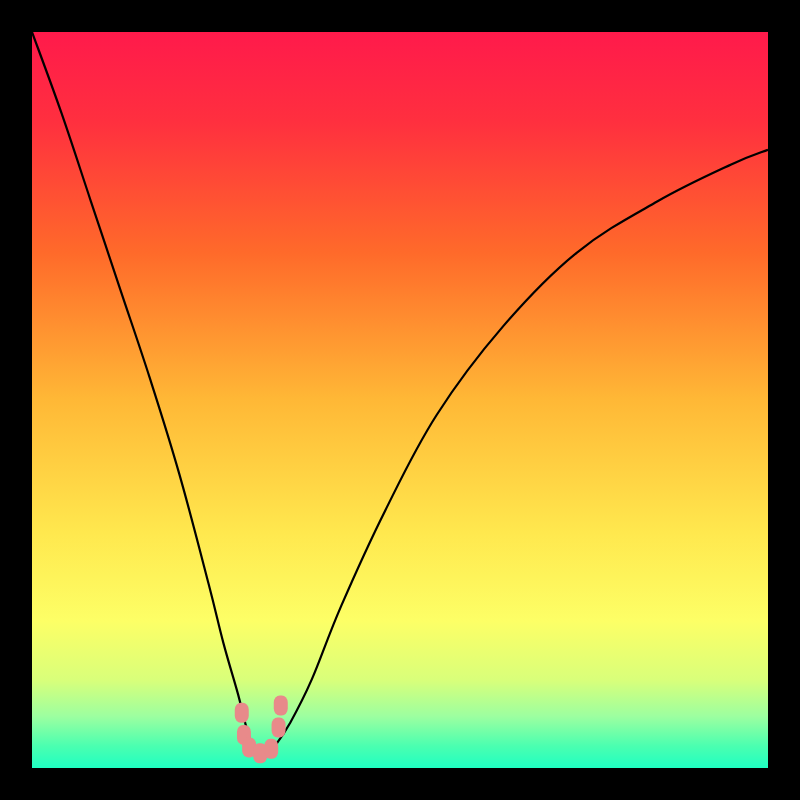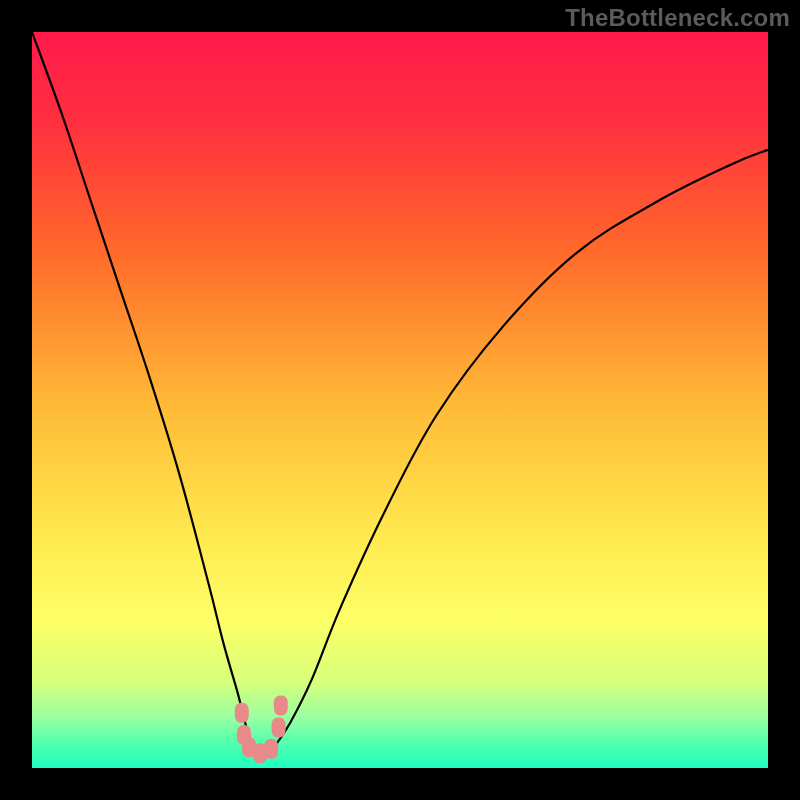--- a/index.html
+++ b/index.html
@@ -72,7 +72,6 @@
         </g>
     </svg>
   </div>
-  <div class="watermark">TheBottleneck.com</div>
 </div>
 
 </body></html>

